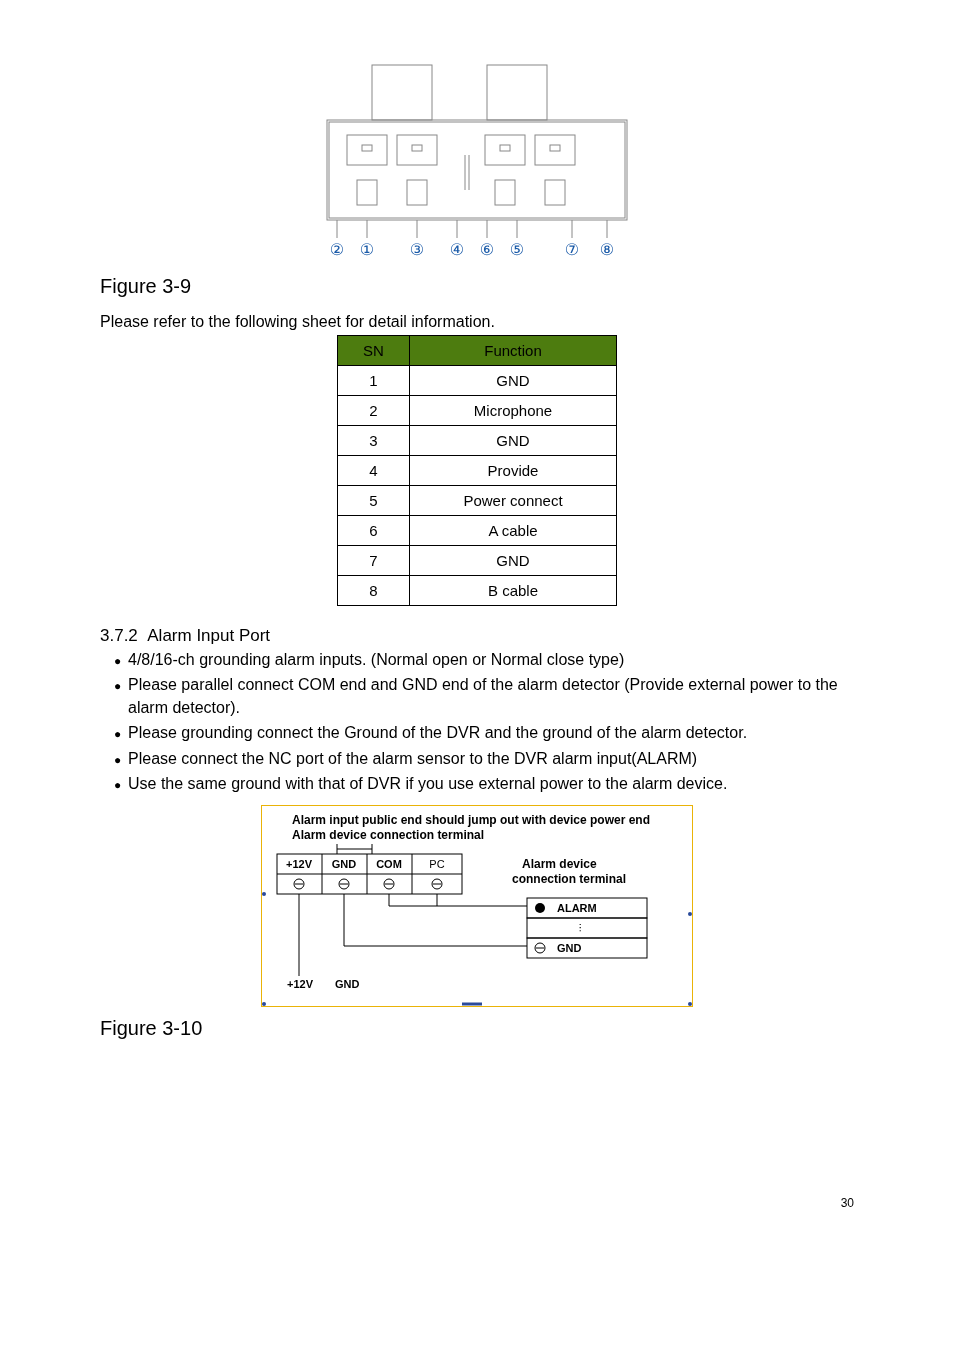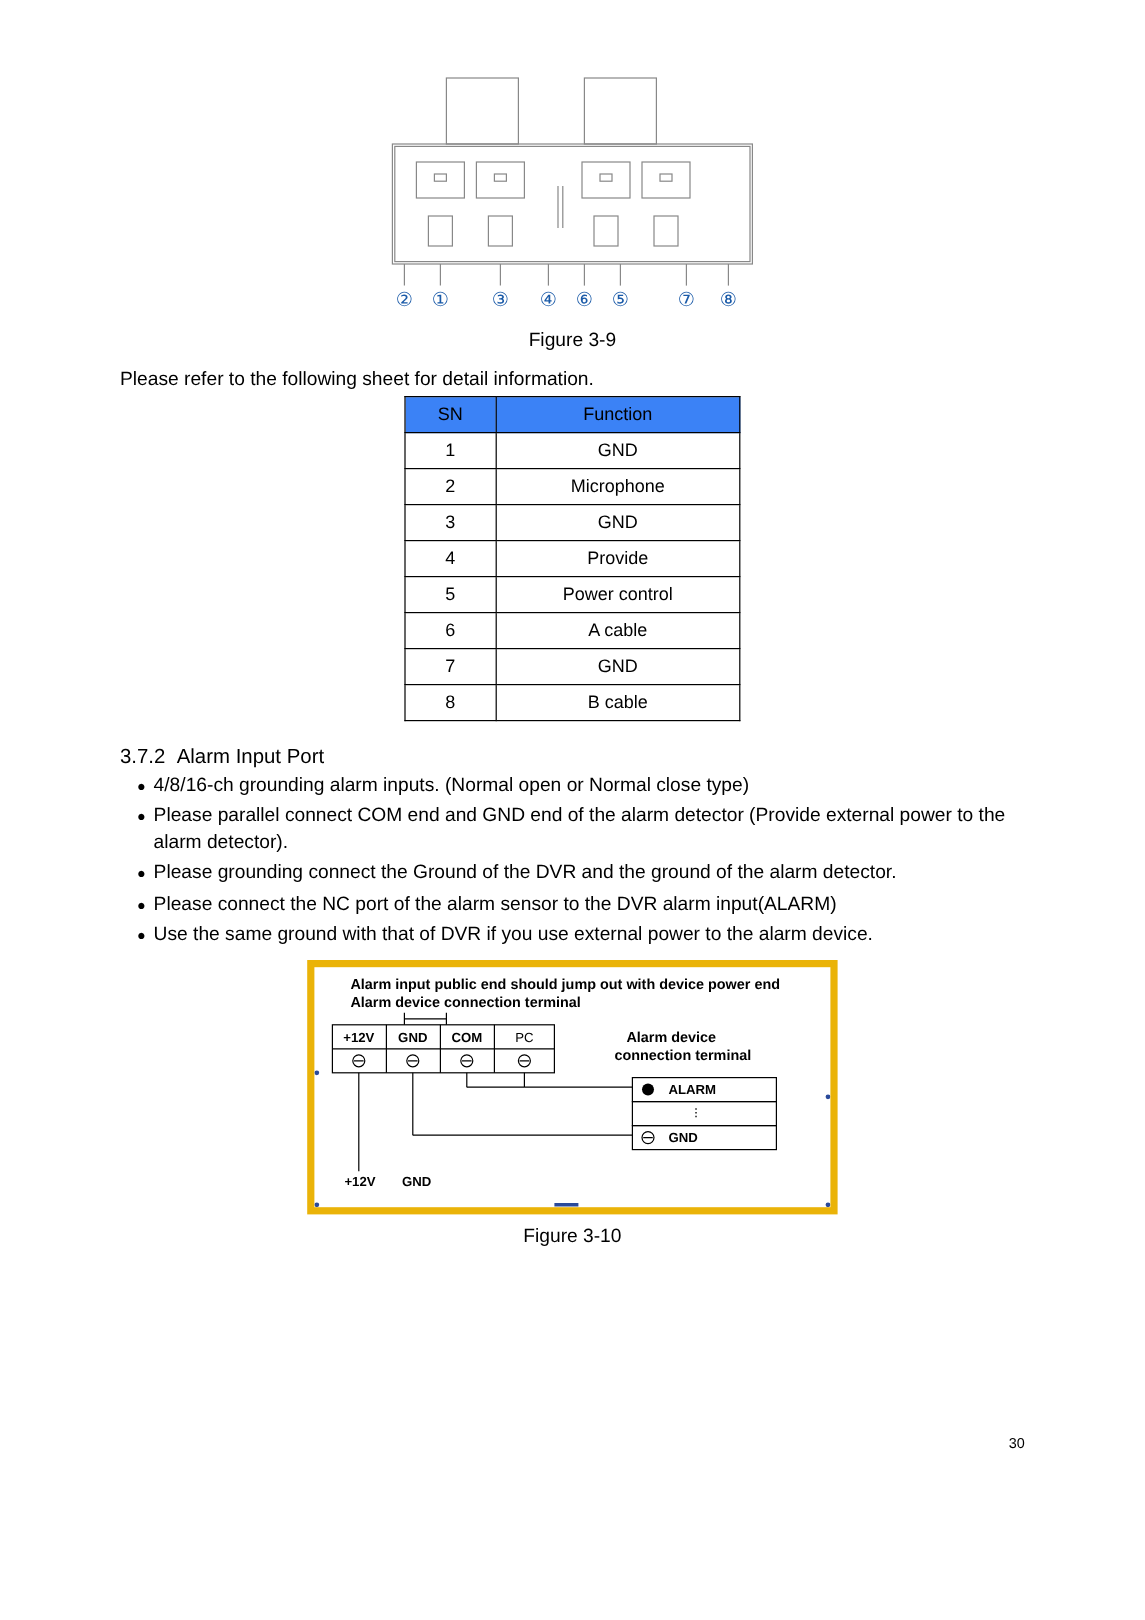--- a/index.html
+++ b/index.html
@@ -22,8 +22,8 @@
     width: 320px;
   }
   .fig-caption {
-    text-align: center;
-    font-size: 16px;
+    text-align: left;
+    font-size: 20px;
     margin: 10px 0 15px 0;
   }
   .para {

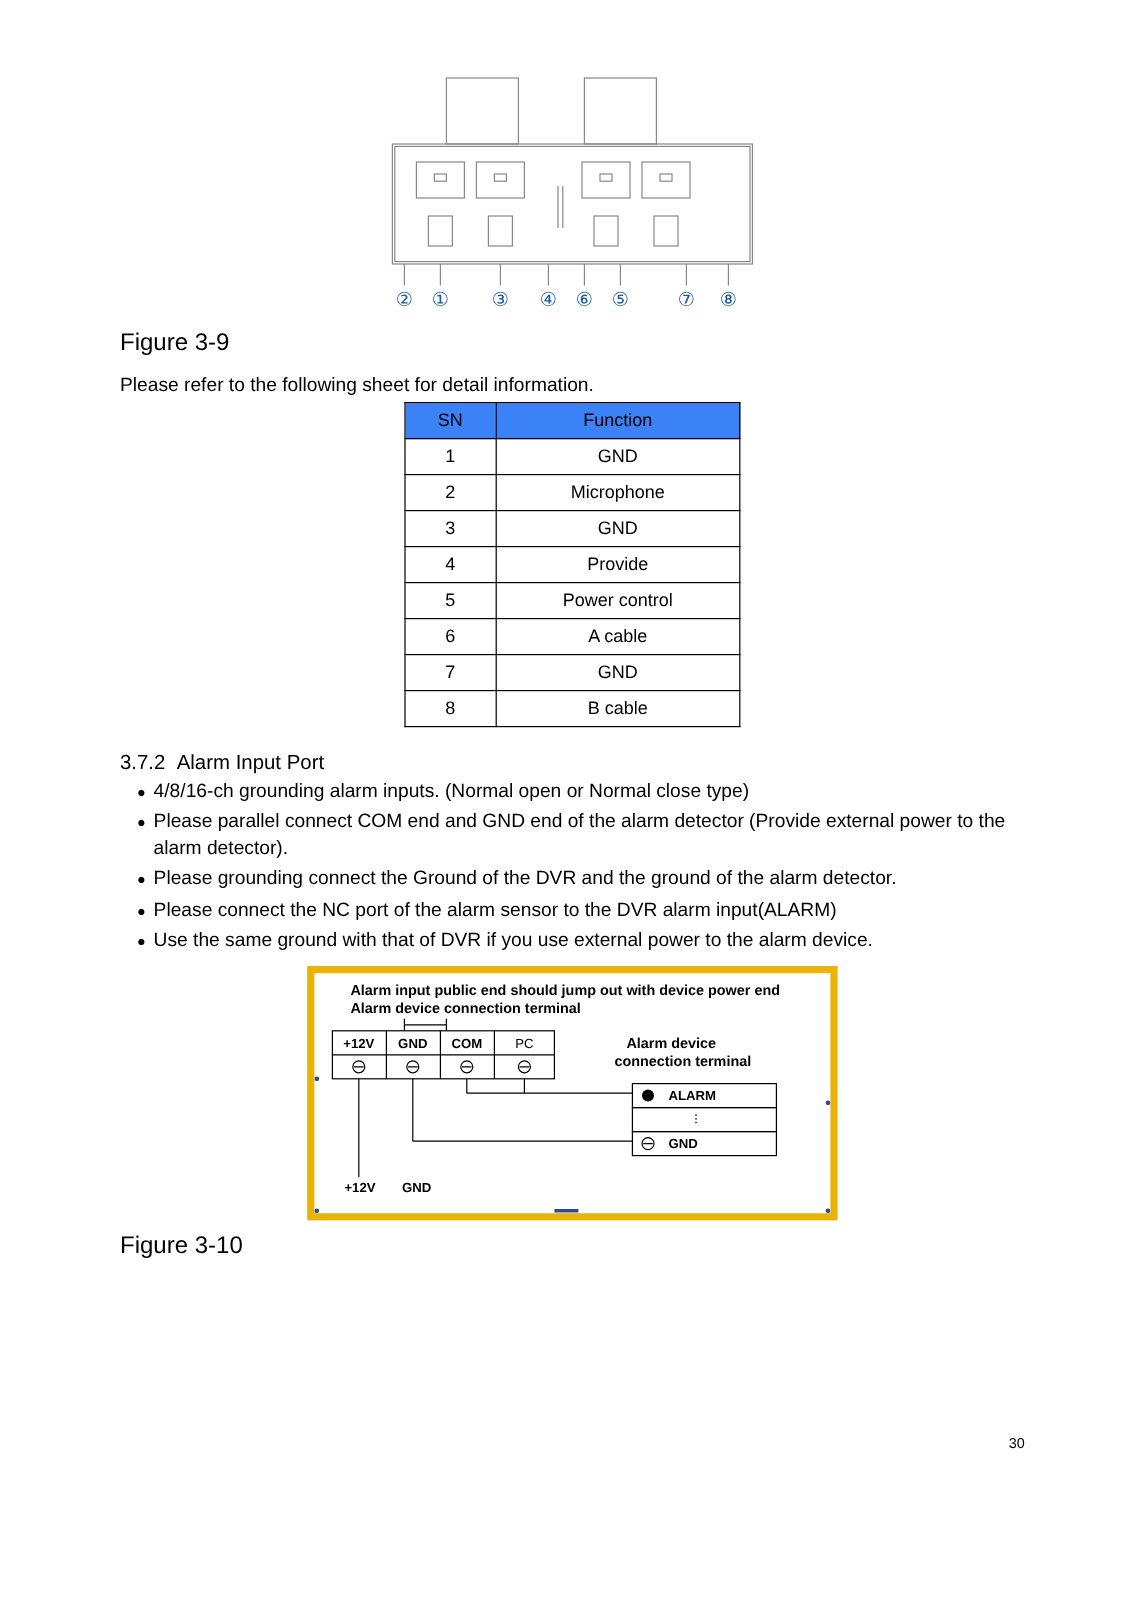--- a/index.html
+++ b/index.html
@@ -42,7 +42,7 @@
     text-align: center;
   }
   table.sn-table th {
-    background: #3b82f6;
+    background: #4d7c0f;
     font-weight: normal;
   }
   .section-title {

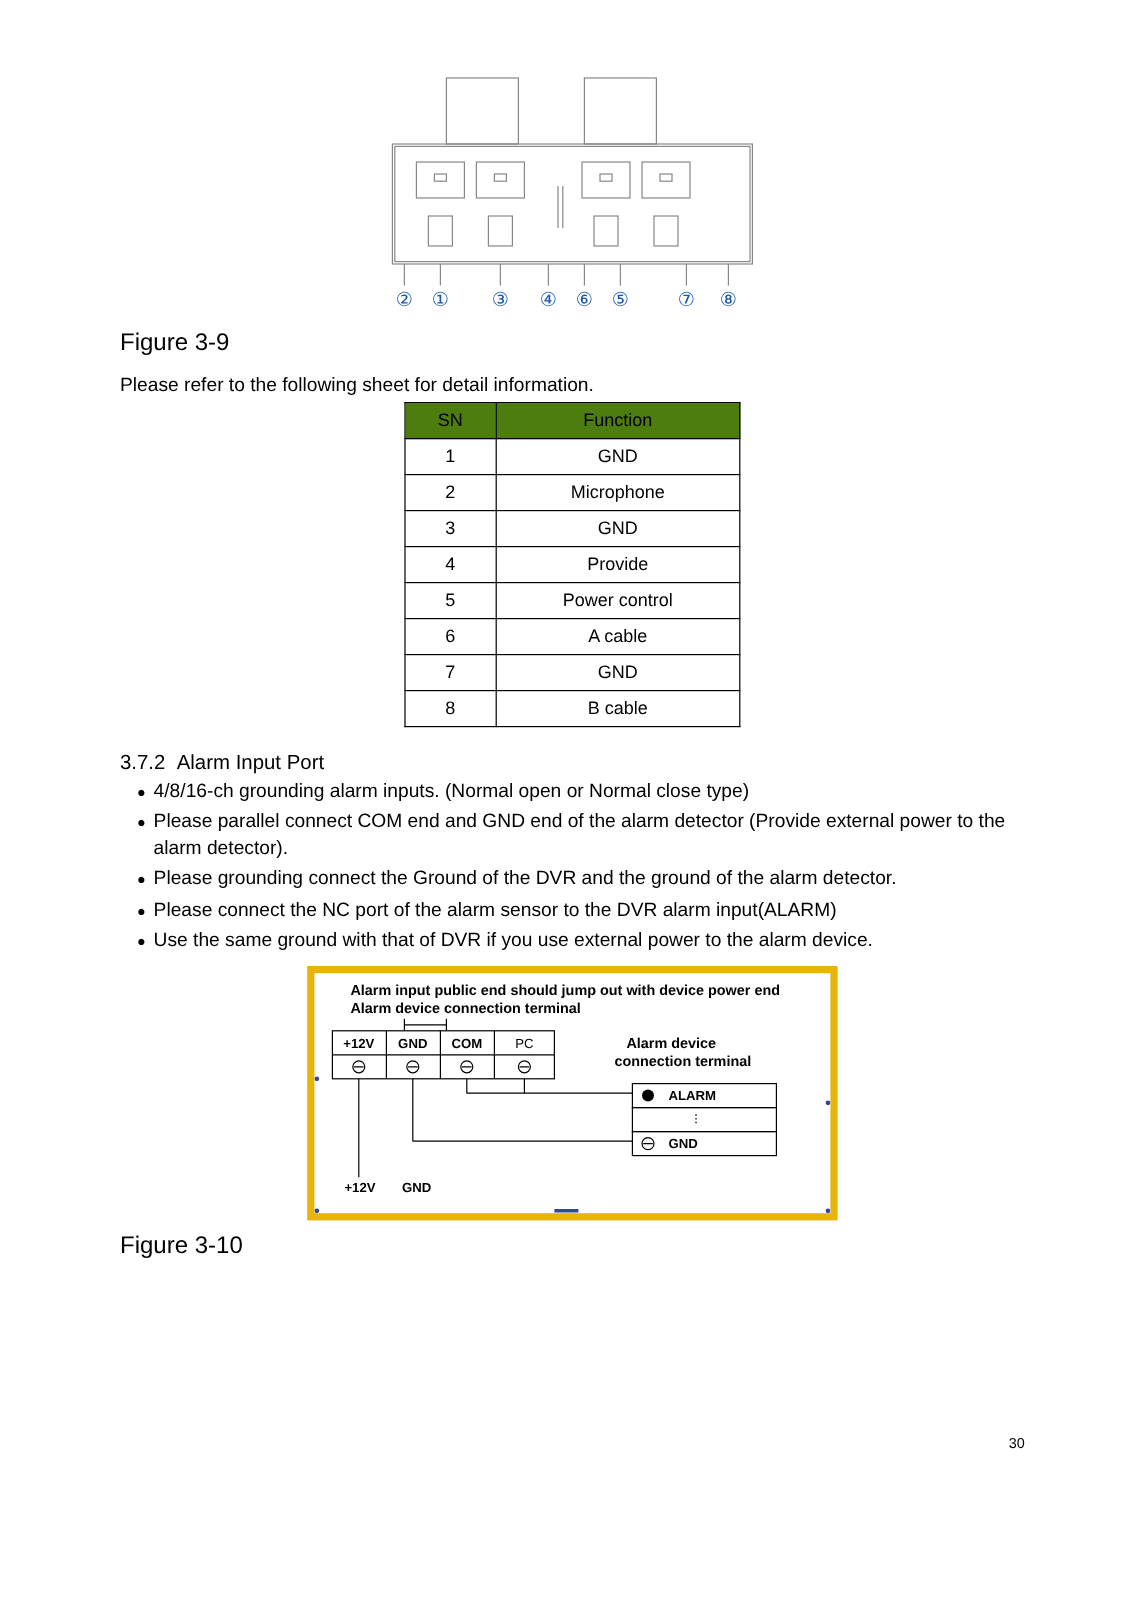--- a/index.html
+++ b/index.html
@@ -160,7 +160,7 @@
         </tr>
       <tr>
           <td>5</td>
-          <td>Power control</td>
+          <td>Power connect</td>
         </tr>
       <tr>
           <td>6</td>

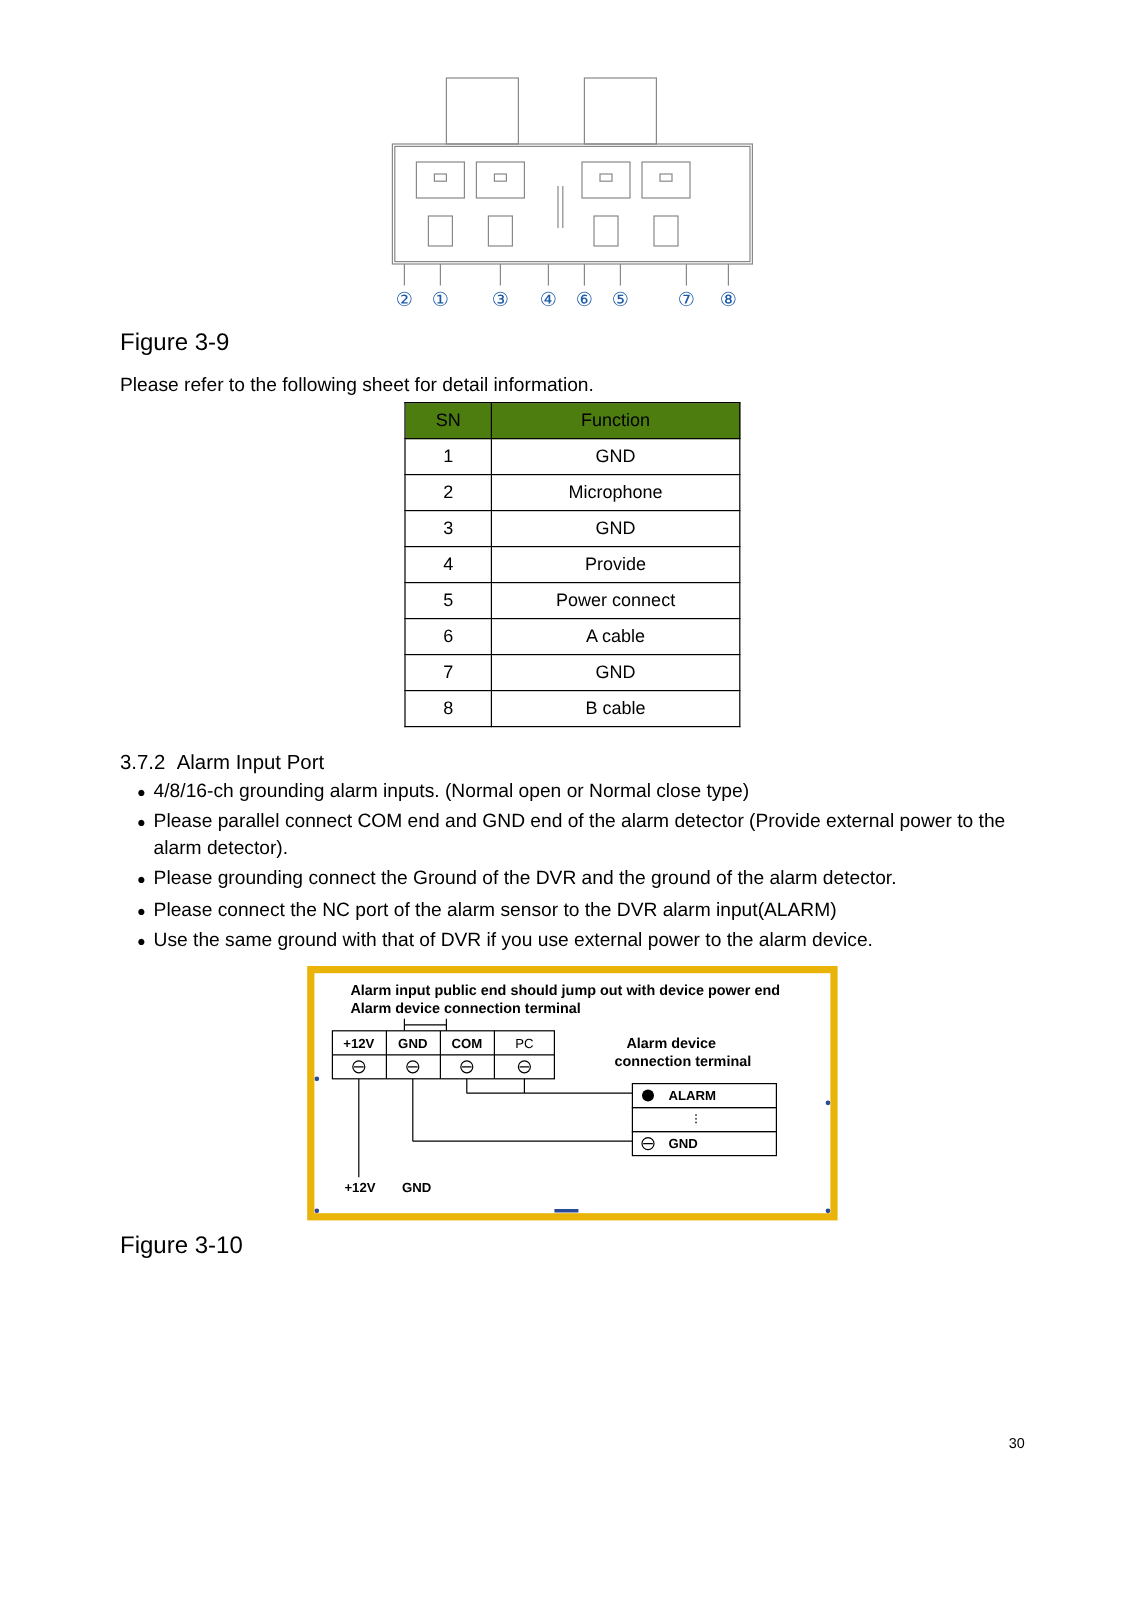--- a/index.html
+++ b/index.html
@@ -68,7 +68,7 @@
     display: block;
     width: 430px;
     height: 200px;
-    border: 6px solid #eab308;
+    border: 1px solid #eab308;
     position: relative;
     font-size: 12px;
   }

